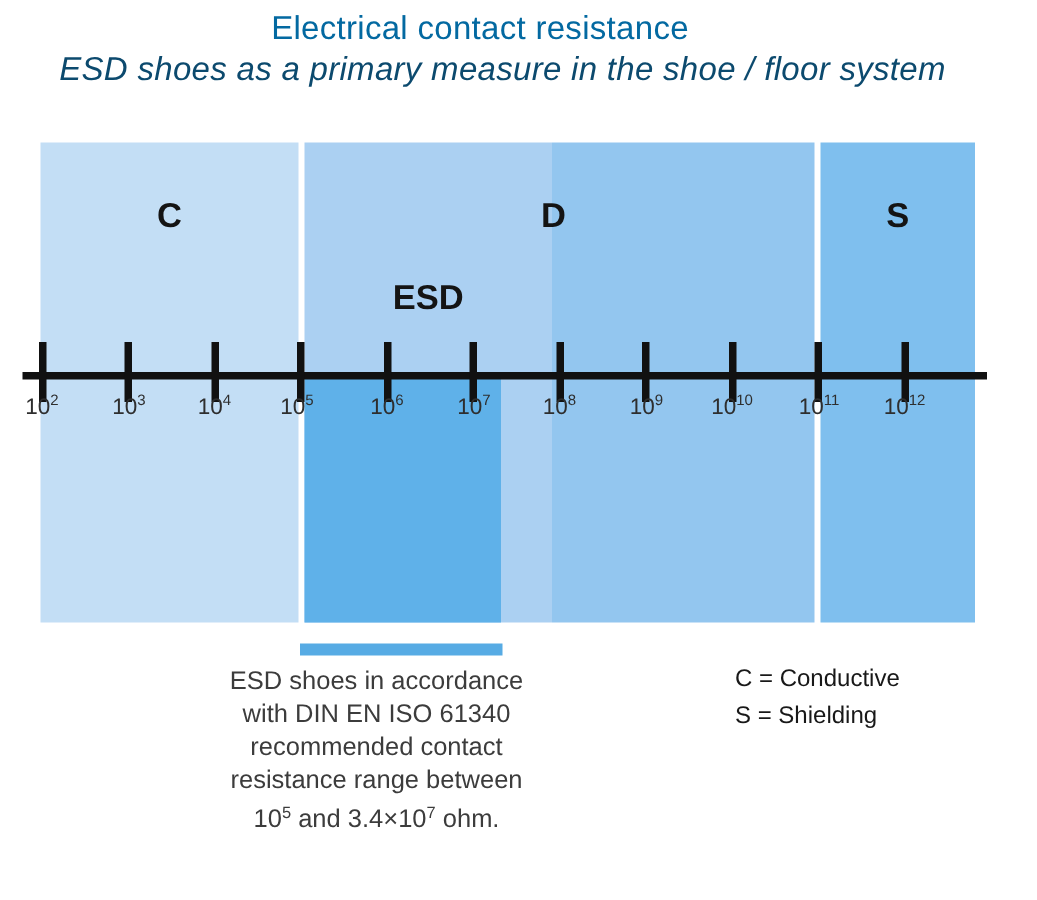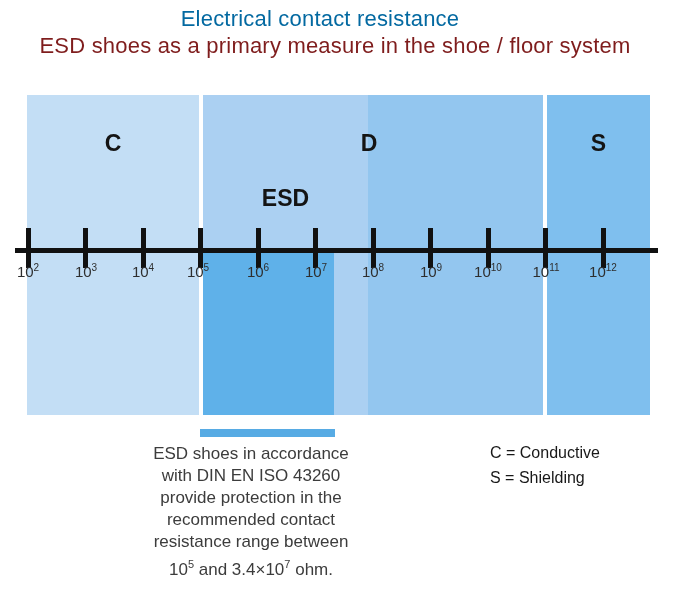--- a/index.html
+++ b/index.html
@@ -13,7 +13,7 @@
   }
   .subtitle {
     position:absolute; top:33px; left:0; width:670px; text-align:center;
-    font-size:22px; color:#7f1d1d; letter-spacing:0.2px;
+    font-size:22px; color:#0c4a6e; letter-spacing:0.2px;font-style:italic;
   }
   .band { position:absolute; top:95px; height:320px; }
   .band-conductive  { left:27px;  width:172px; }

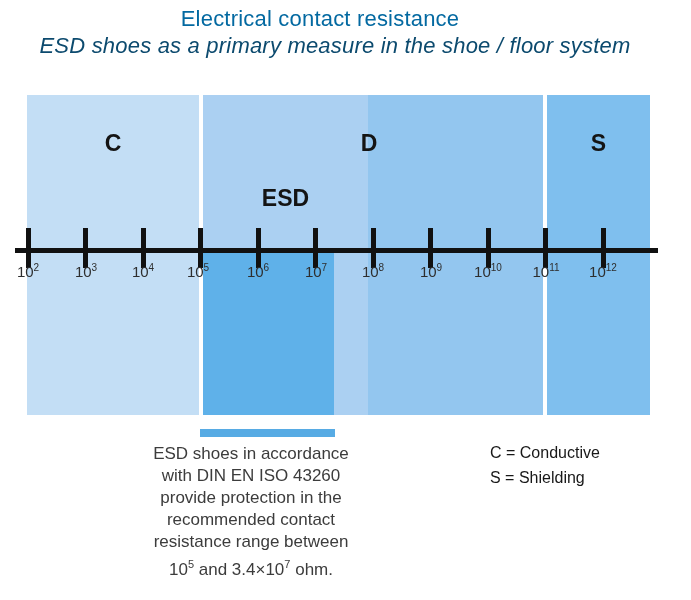--- a/index.html
+++ b/index.html
@@ -96,7 +96,7 @@
 
   <div class="caption">
     <div>ESD shoes in accordance</div>
-    <div>with DIN EN ISO 43260</div>
+    <div>with DIN EN ISO 61340</div>
     <div>provide protection in the</div>
     <div>recommended contact</div>
     <div>resistance range between</div>

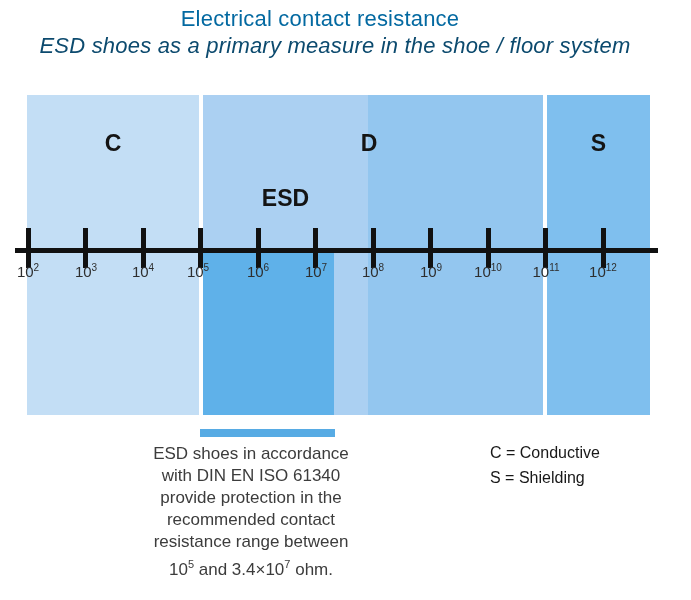--- a/index.html
+++ b/index.html
@@ -97,7 +97,6 @@
   <div class="caption">
     <div>ESD shoes in accordance</div>
     <div>with DIN EN ISO 61340</div>
-    <div>provide protection in the</div>
     <div>recommended contact</div>
     <div>resistance range between</div>
     <div><span>10</span><sup>5</sup><span> and 3.4×10</span><sup>7</sup><span> ohm.</span></div>

